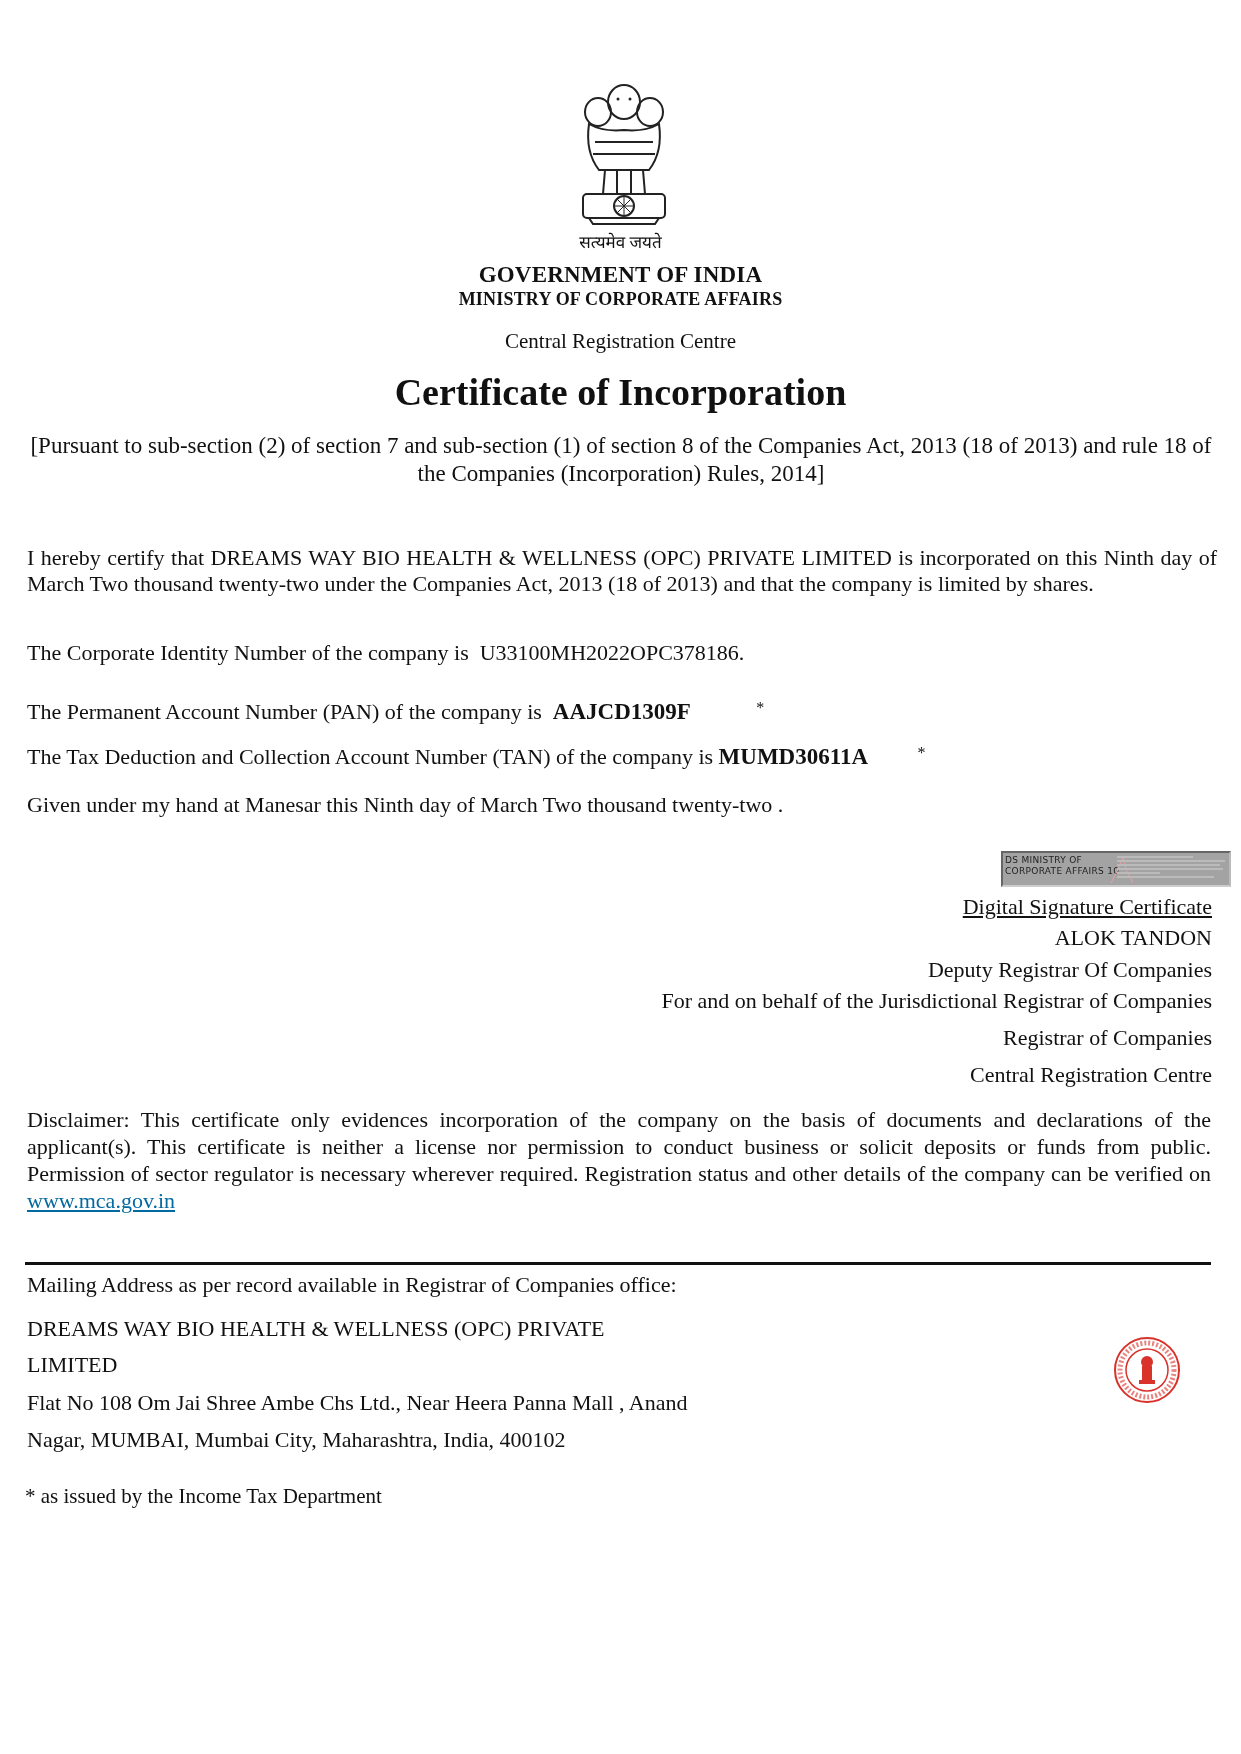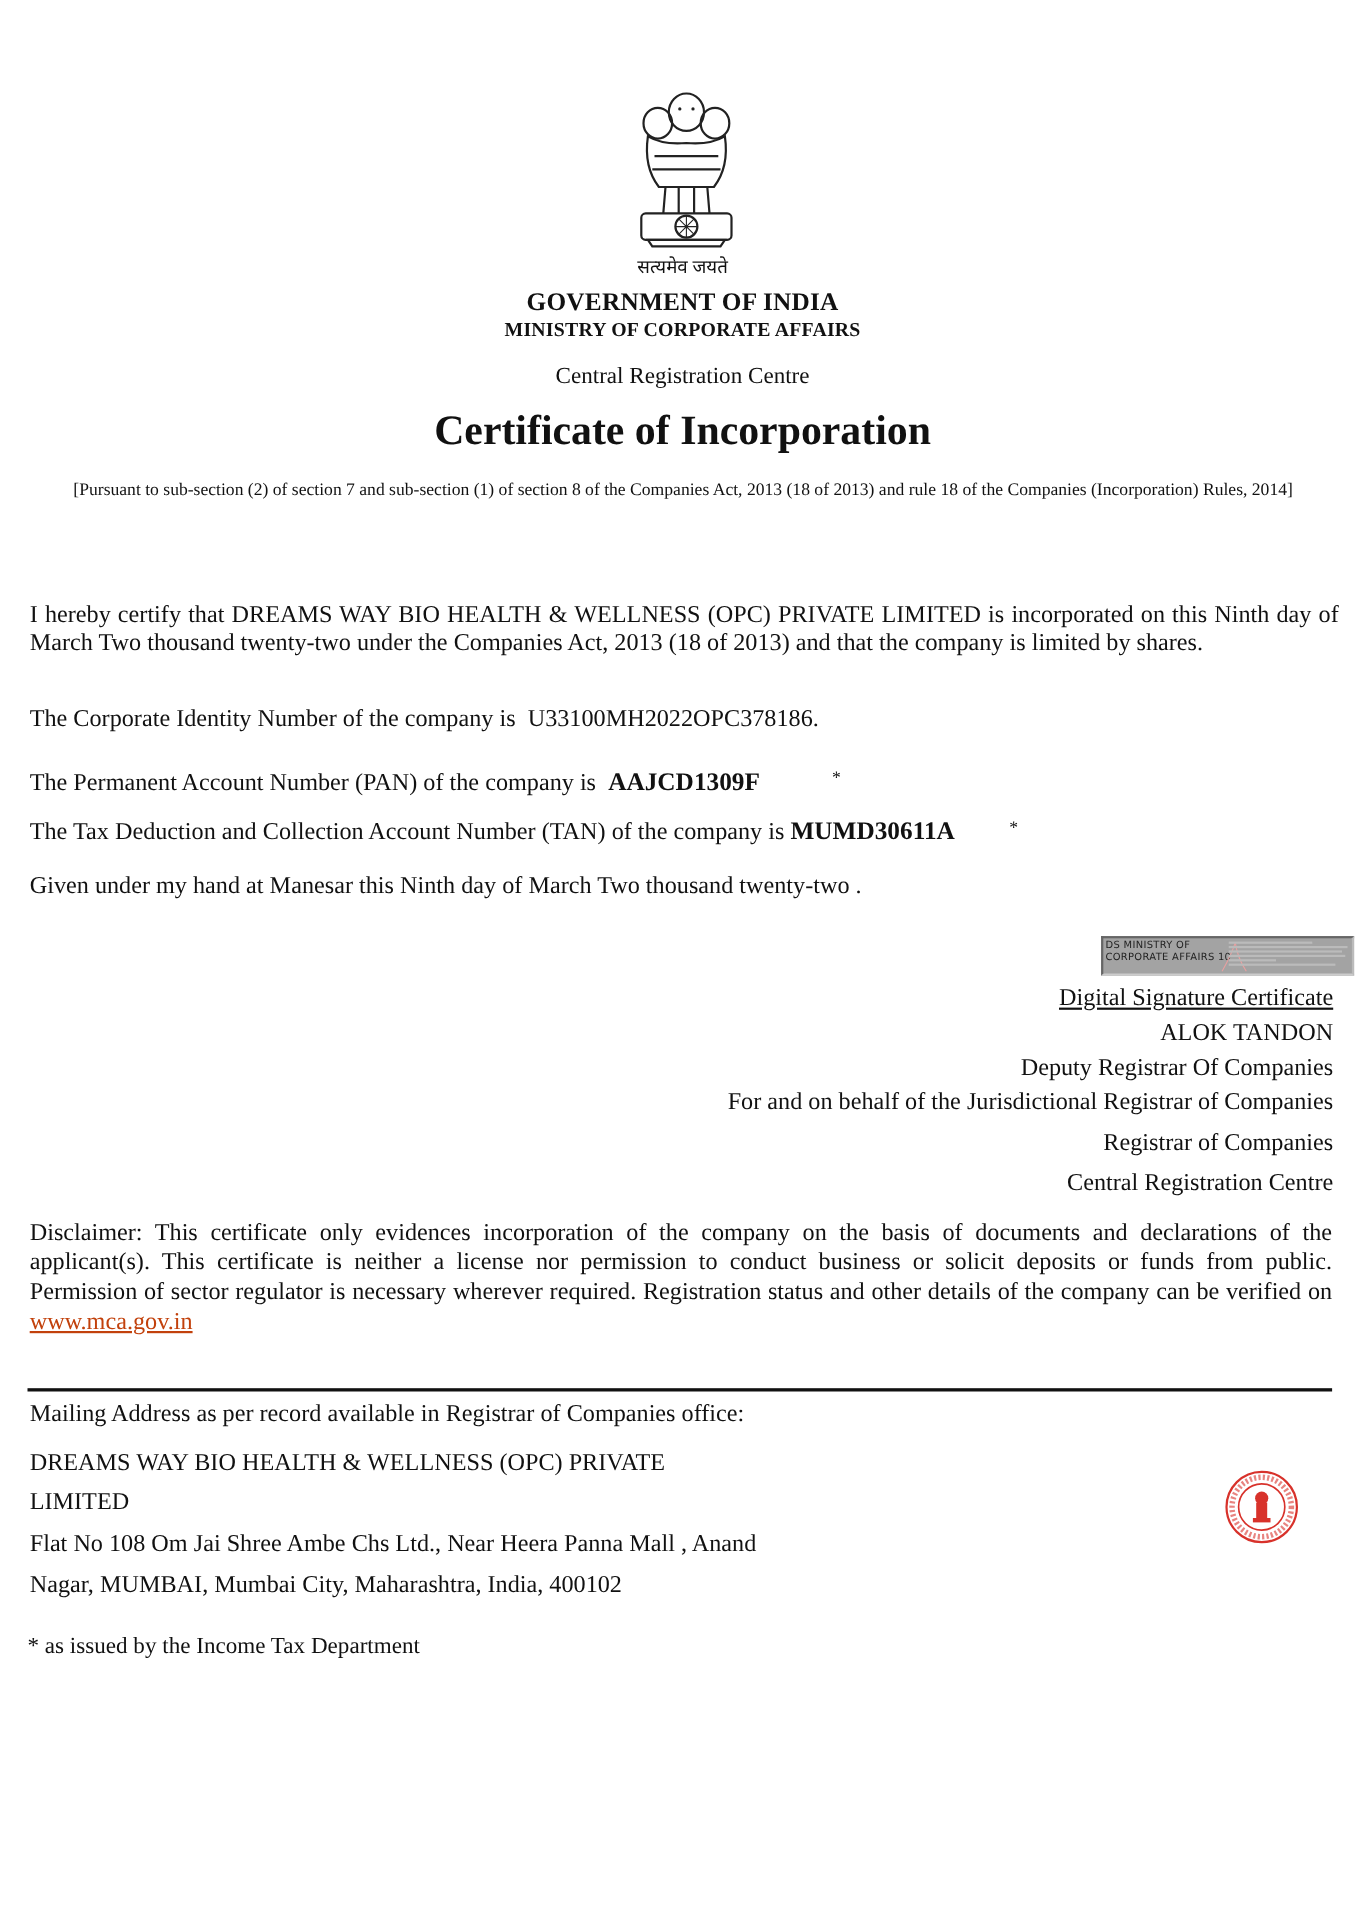--- a/index.html
+++ b/index.html
@@ -12,7 +12,7 @@
     .ministry { top: 289px; font-size: 18px; font-weight: bold; letter-spacing: 0.2px; }
     .crc { top: 329px; font-size: 21px; }
     .title { top: 370px; font-size: 38px; font-weight: bold; }
-    .pursuant { left: 30px; width: 1182px; top: 432px; font-size: 16px; line-height: 28px; text-align: center; }
+    .pursuant { left: 30px; width: 1182px; top: 432px; font-size: 23px; line-height: 28px; text-align: center; }
     .para { left: 27px; width: 1190px; font-size: 22px; line-height: 26px; }
     .cert { top: 545px; text-align: justify; }
     .cin { top: 640px; }

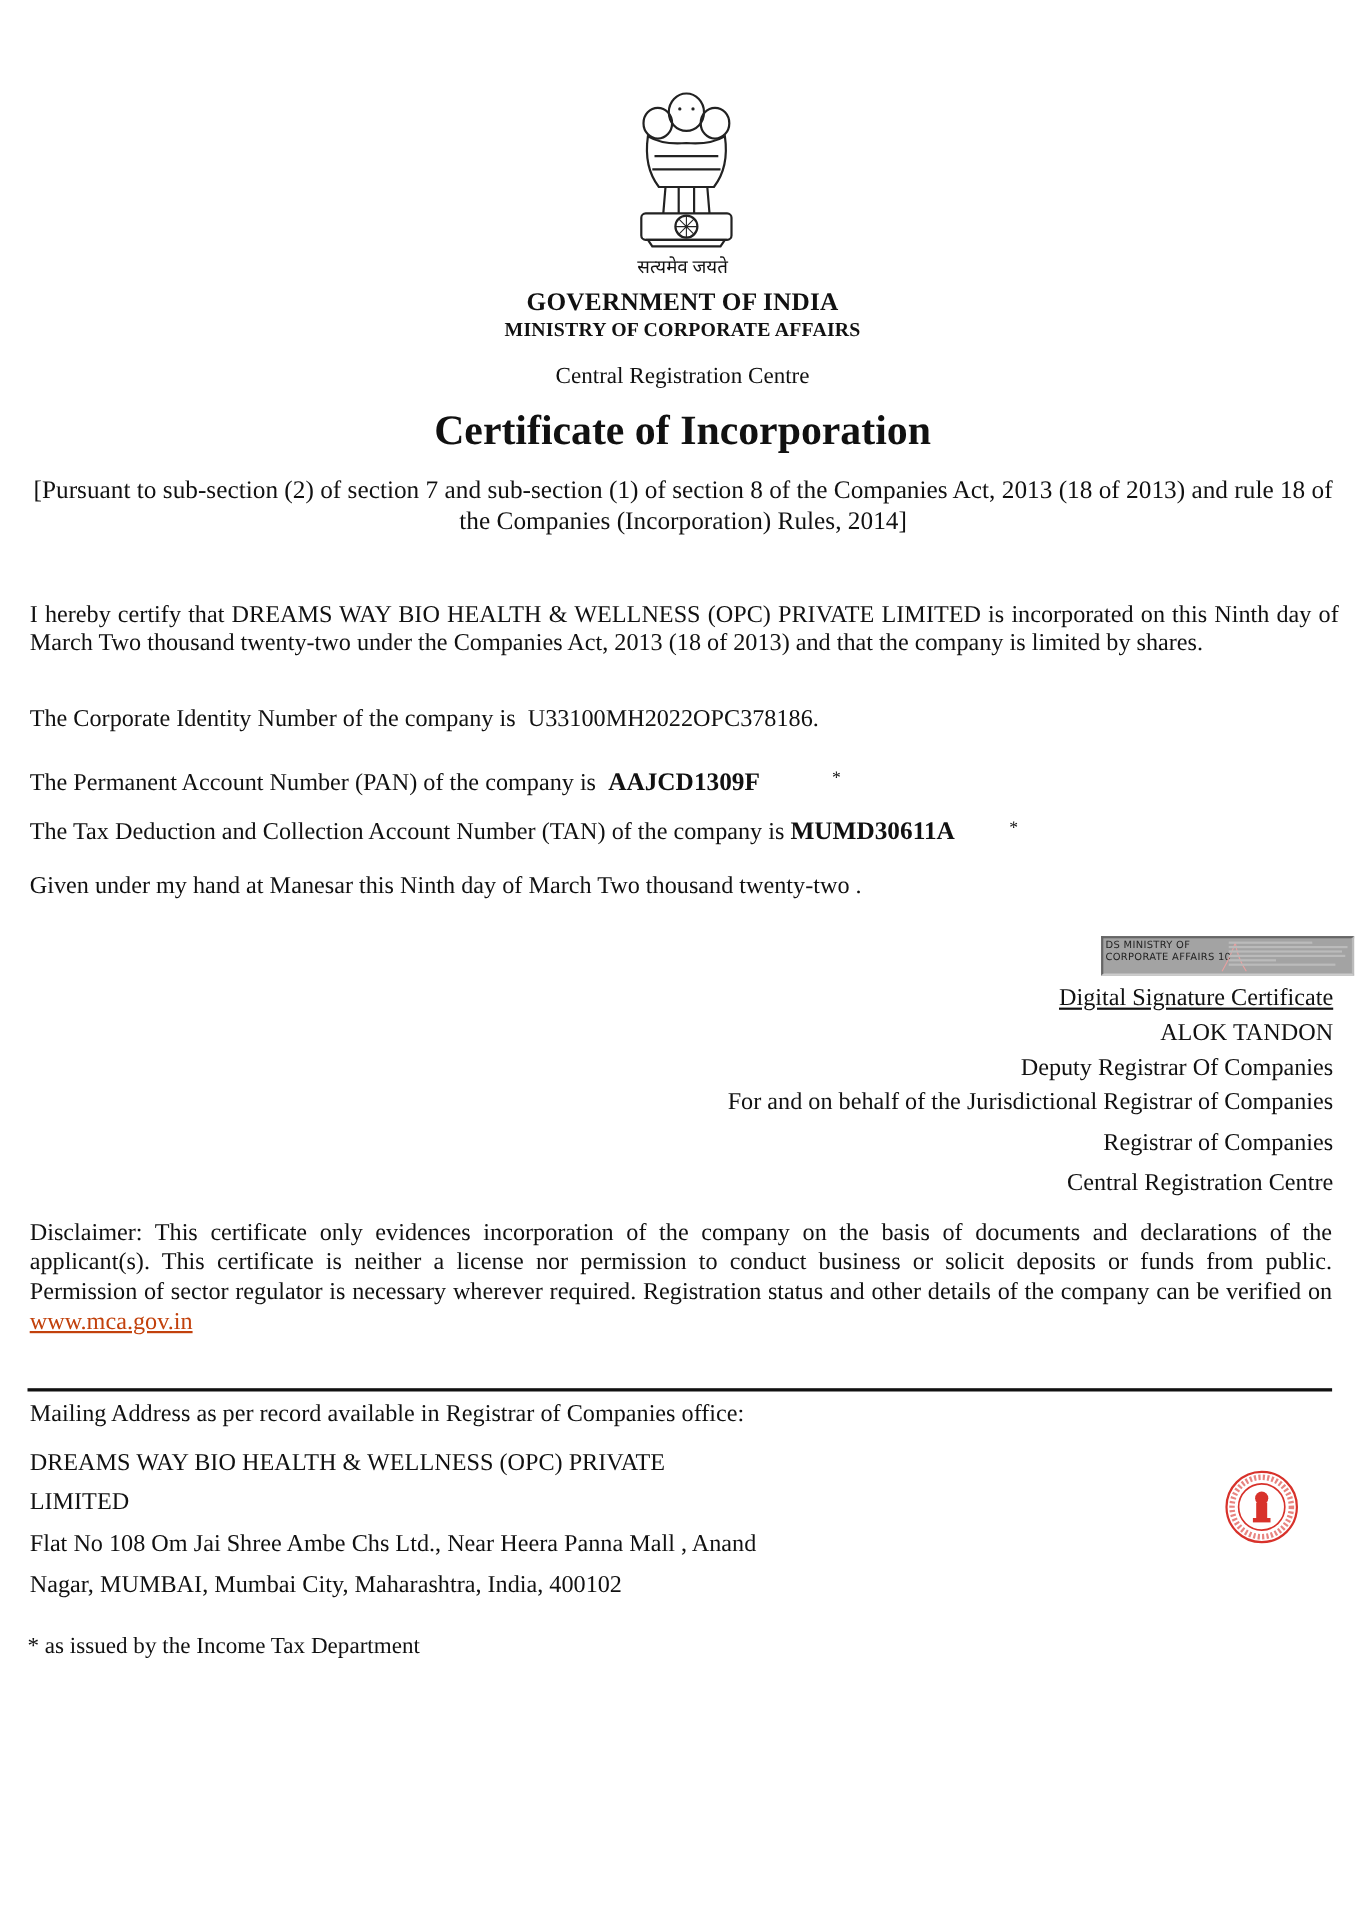--- a/index.html
+++ b/index.html
@@ -34,7 +34,7 @@
     .r5 { top: 1025px; }
     .r6 { top: 1062px; }
     .disclaimer { left: 27px; width: 1184px; top: 1106px; font-size: 22px; line-height: 27px; text-align: justify; }
-    .link { color: #c2410c; text-decoration: underline; cursor: pointer; }
+    .link { color: #0369a1; text-decoration: underline; cursor: pointer; }
     .rule { left: 25px; width: 1186px; top: 1262px; height: 0; border-top: 3px solid #111; }
     .mail-head { left: 27px; top: 1272px; font-size: 22px; }
     .addr { left: 27px; font-size: 22px; }

